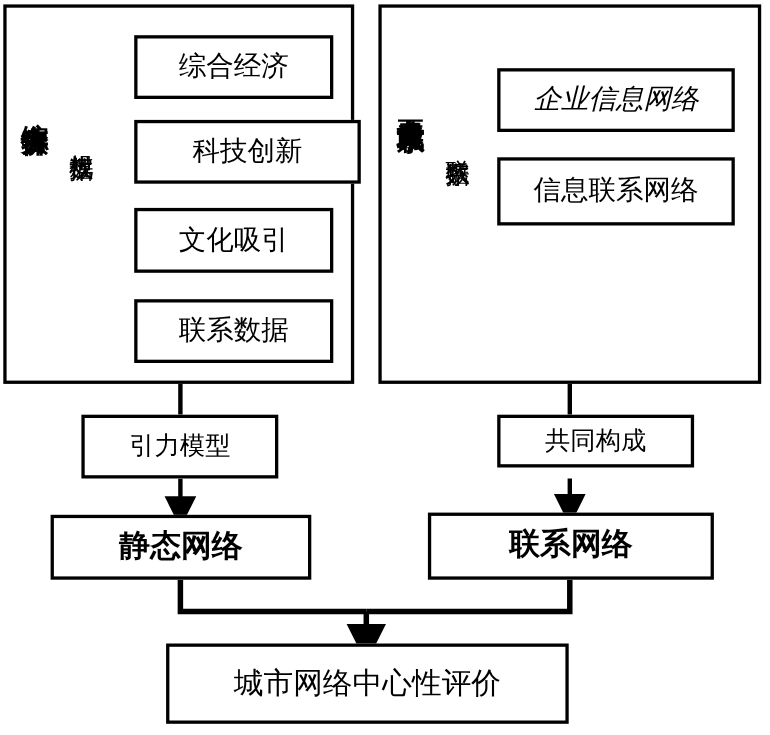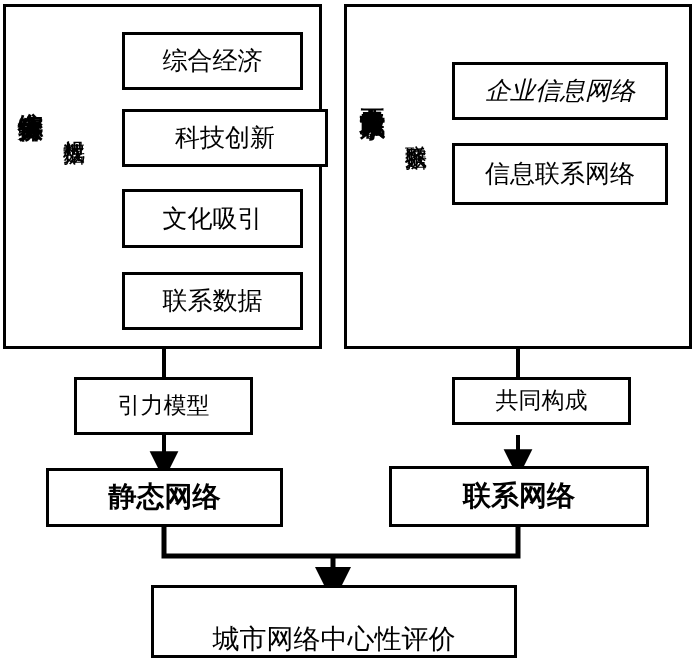--- a/index.html
+++ b/index.html
@@ -79,7 +79,6 @@
   .final-node {
     font-size: 27px;
     font-weight: normal;
-    align-items: flex-end;
   }
 </style>
 </head>

